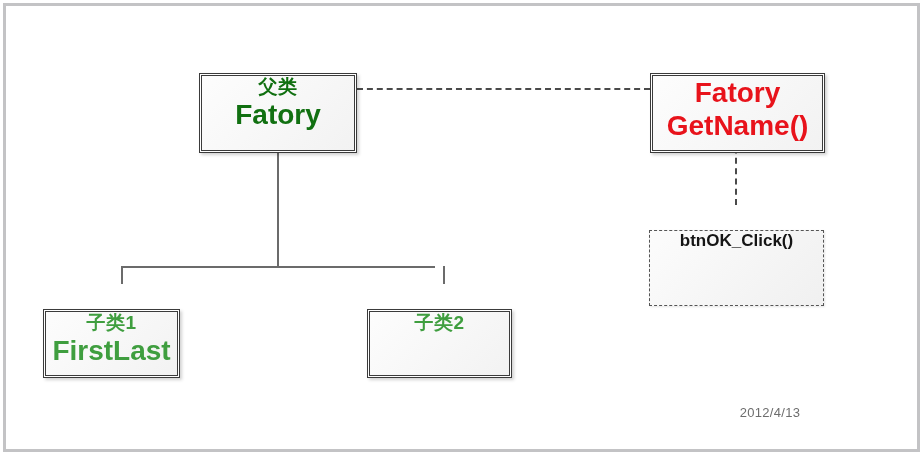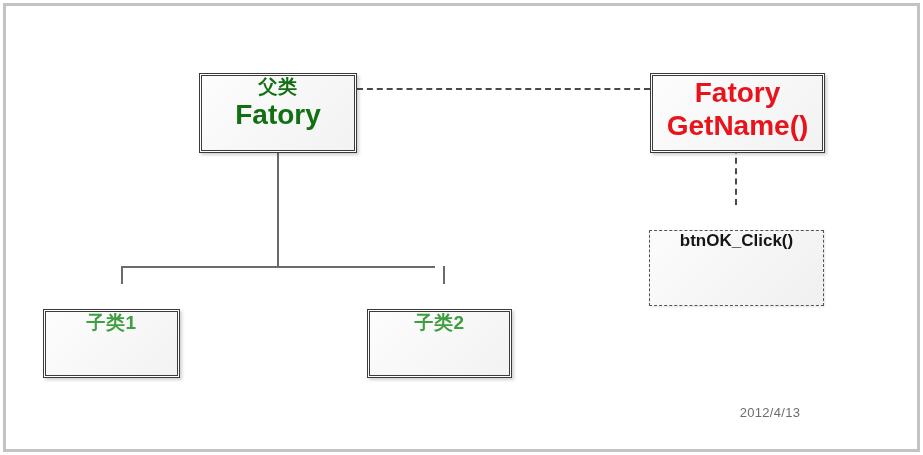--- a/index.html
+++ b/index.html
@@ -146,6 +146,7 @@
 
   <div class="node double" style="left:43px; top:283px; width:137px; height:69px;">
     <span class="line1 cn t-green-mid">子类1</span>
+    <span class="line2 en t-green-mid">FirstLast</span>
   </div>
 
   <div class="node double" style="left:367px; top:283px; width:145px; height:69px;">

